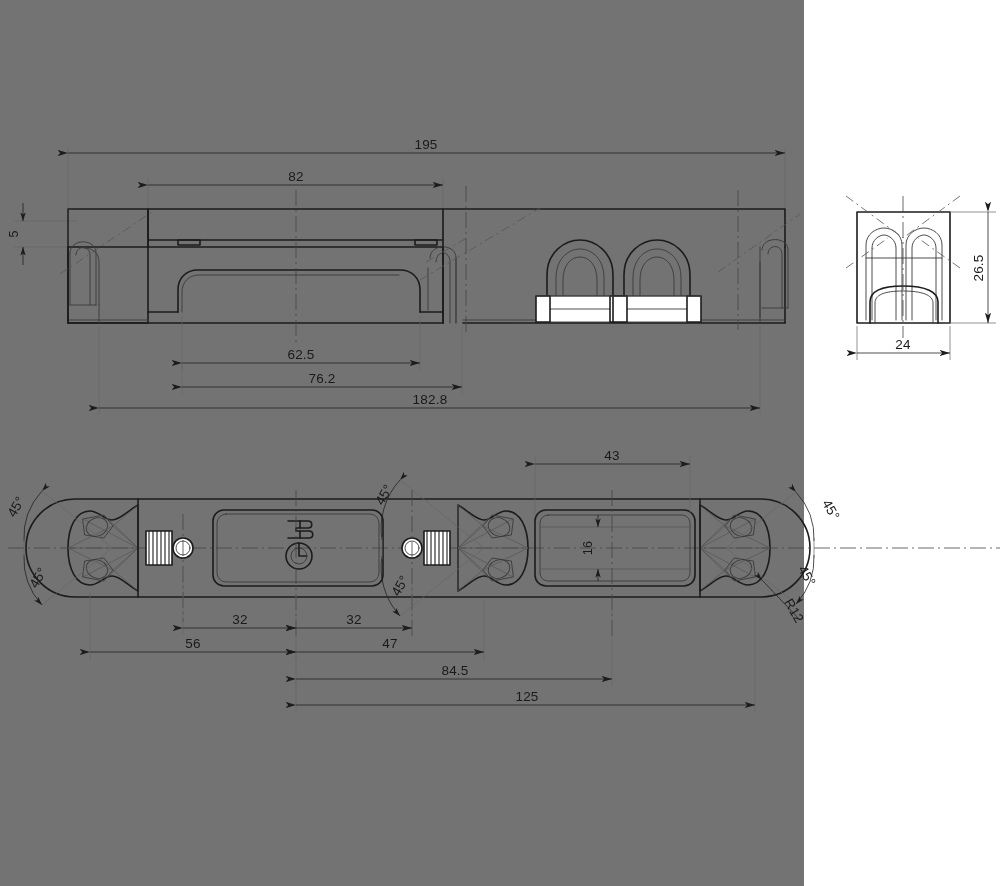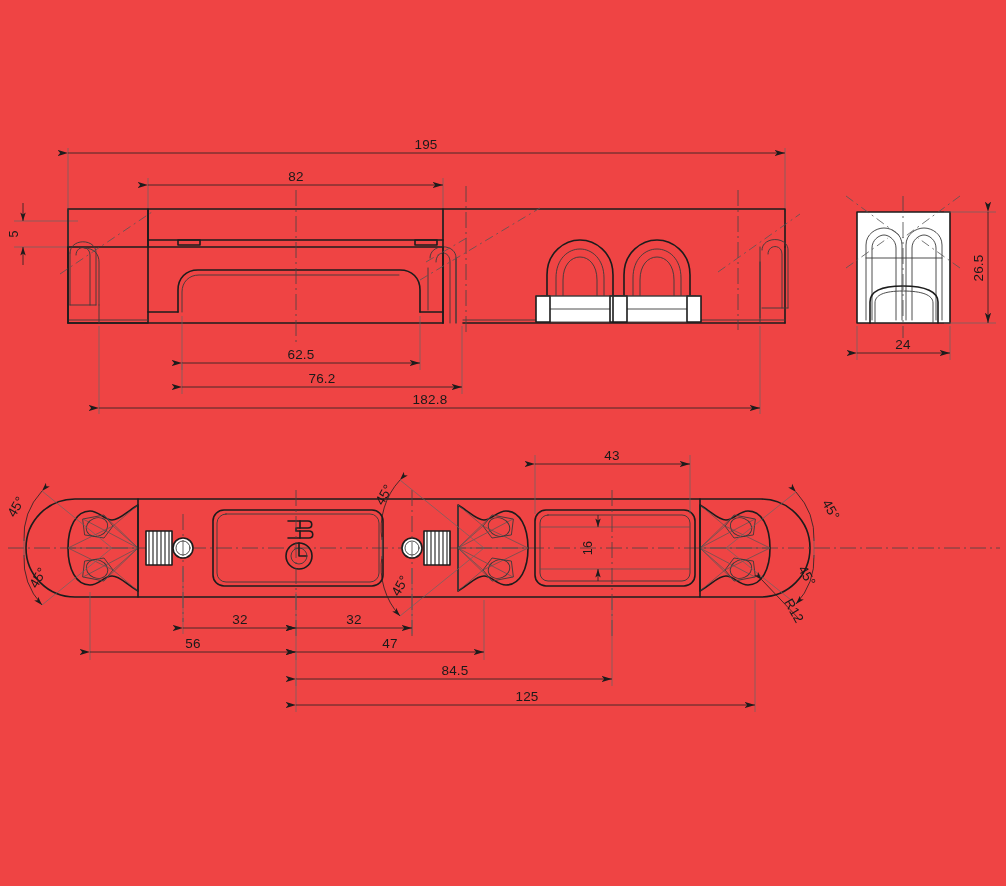--- a/index.html
+++ b/index.html
@@ -9,7 +9,7 @@
     font-family:"Liberation Sans", sans-serif;
     color:#1a1a1a;
   }
-  #sheet{position:relative;width:1006px;height:886px;background:#ef4444;}
+  #sheet{position:relative;width:804px;height:886px;background:#737373;}
   #sheet svg{display:block;position:absolute;left:0;top:0;}
 
   

